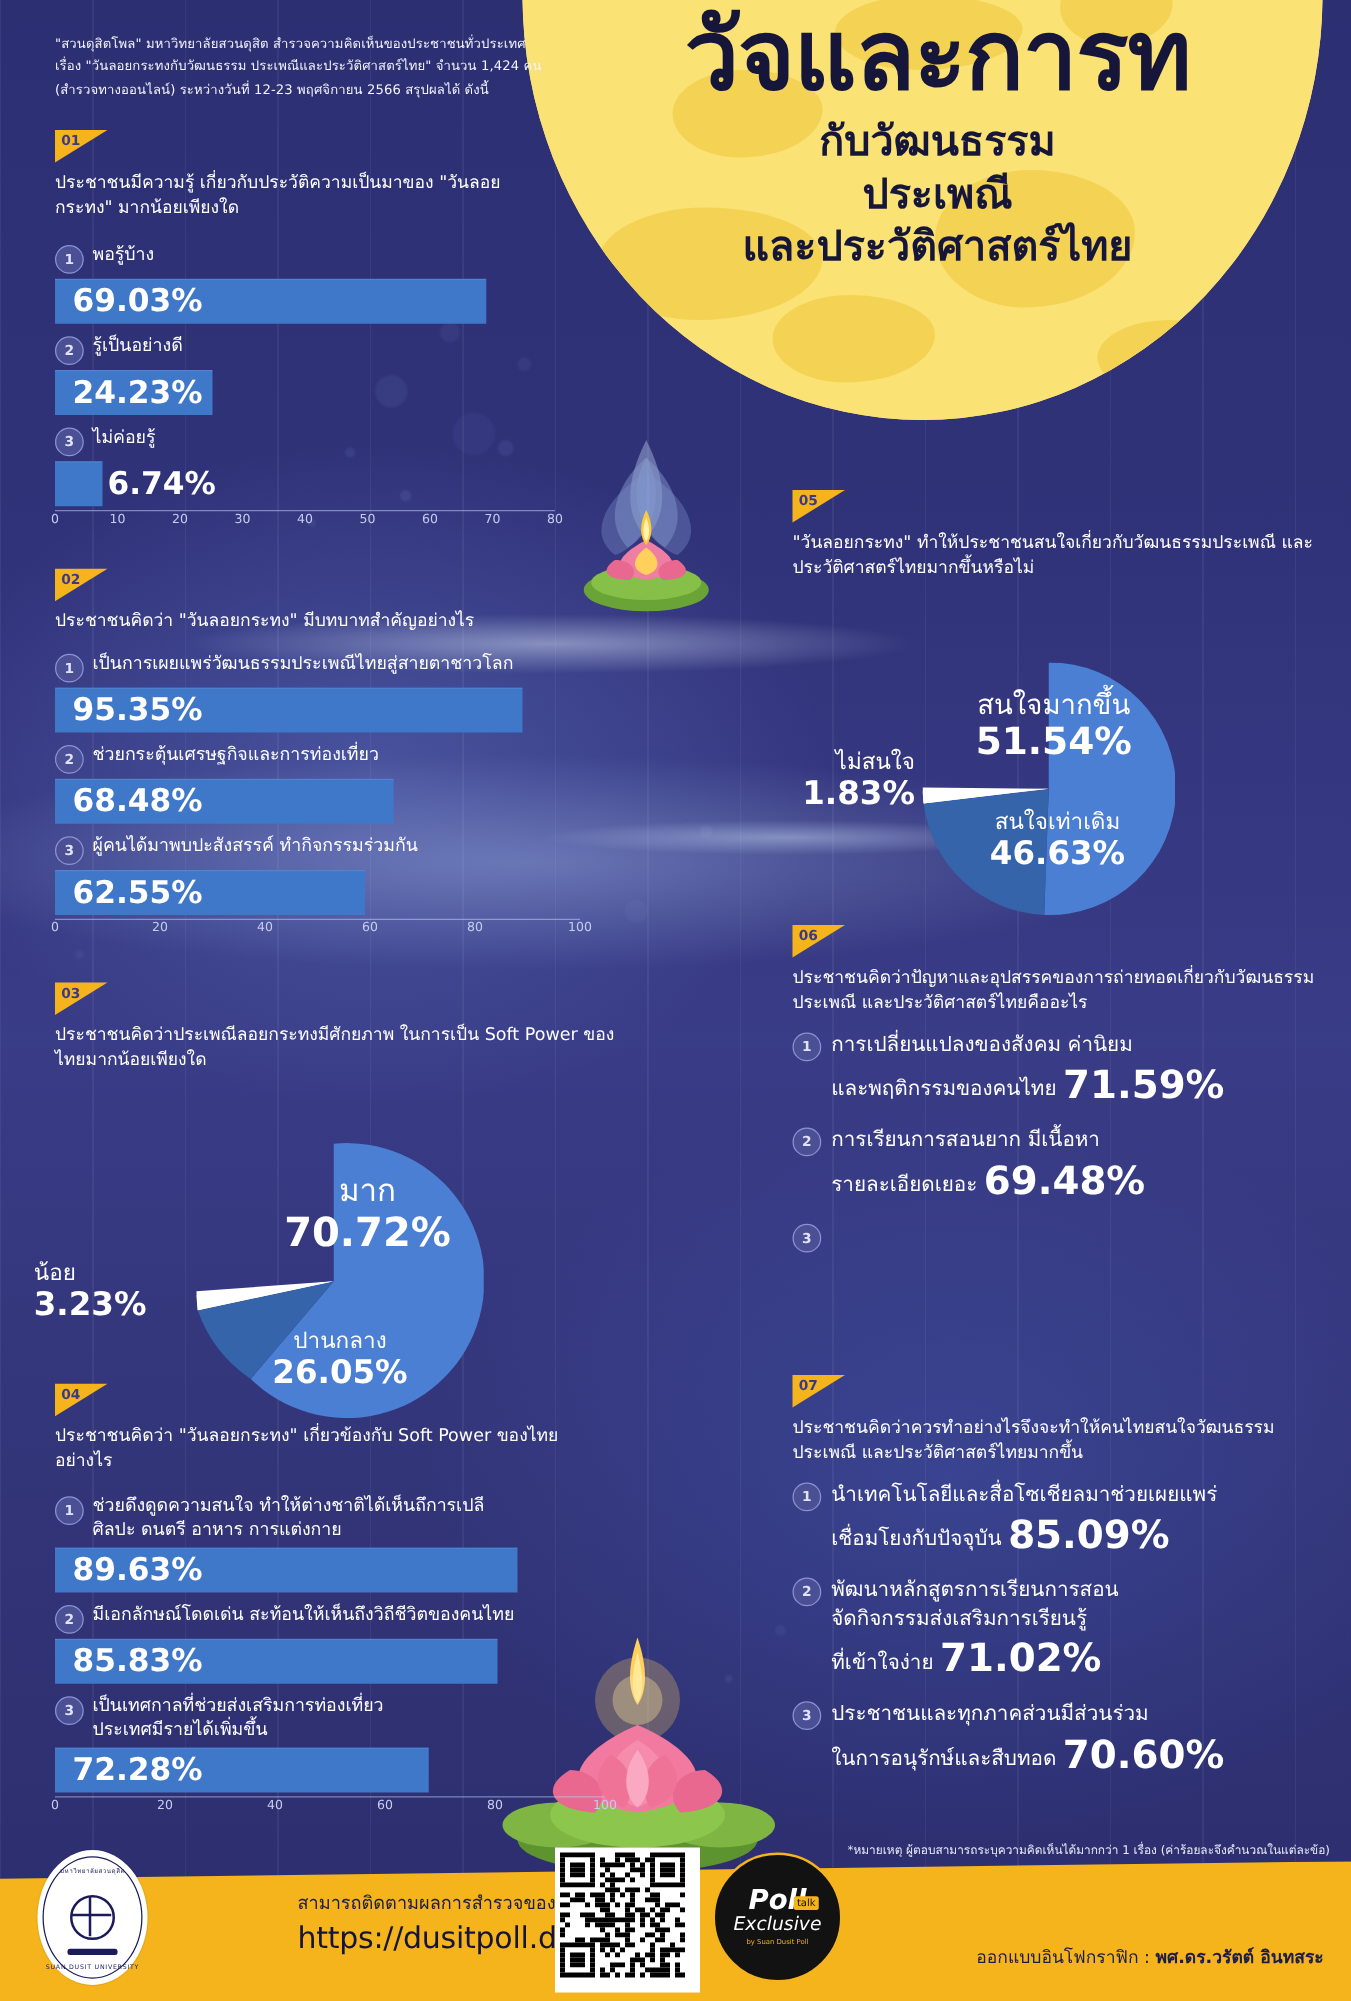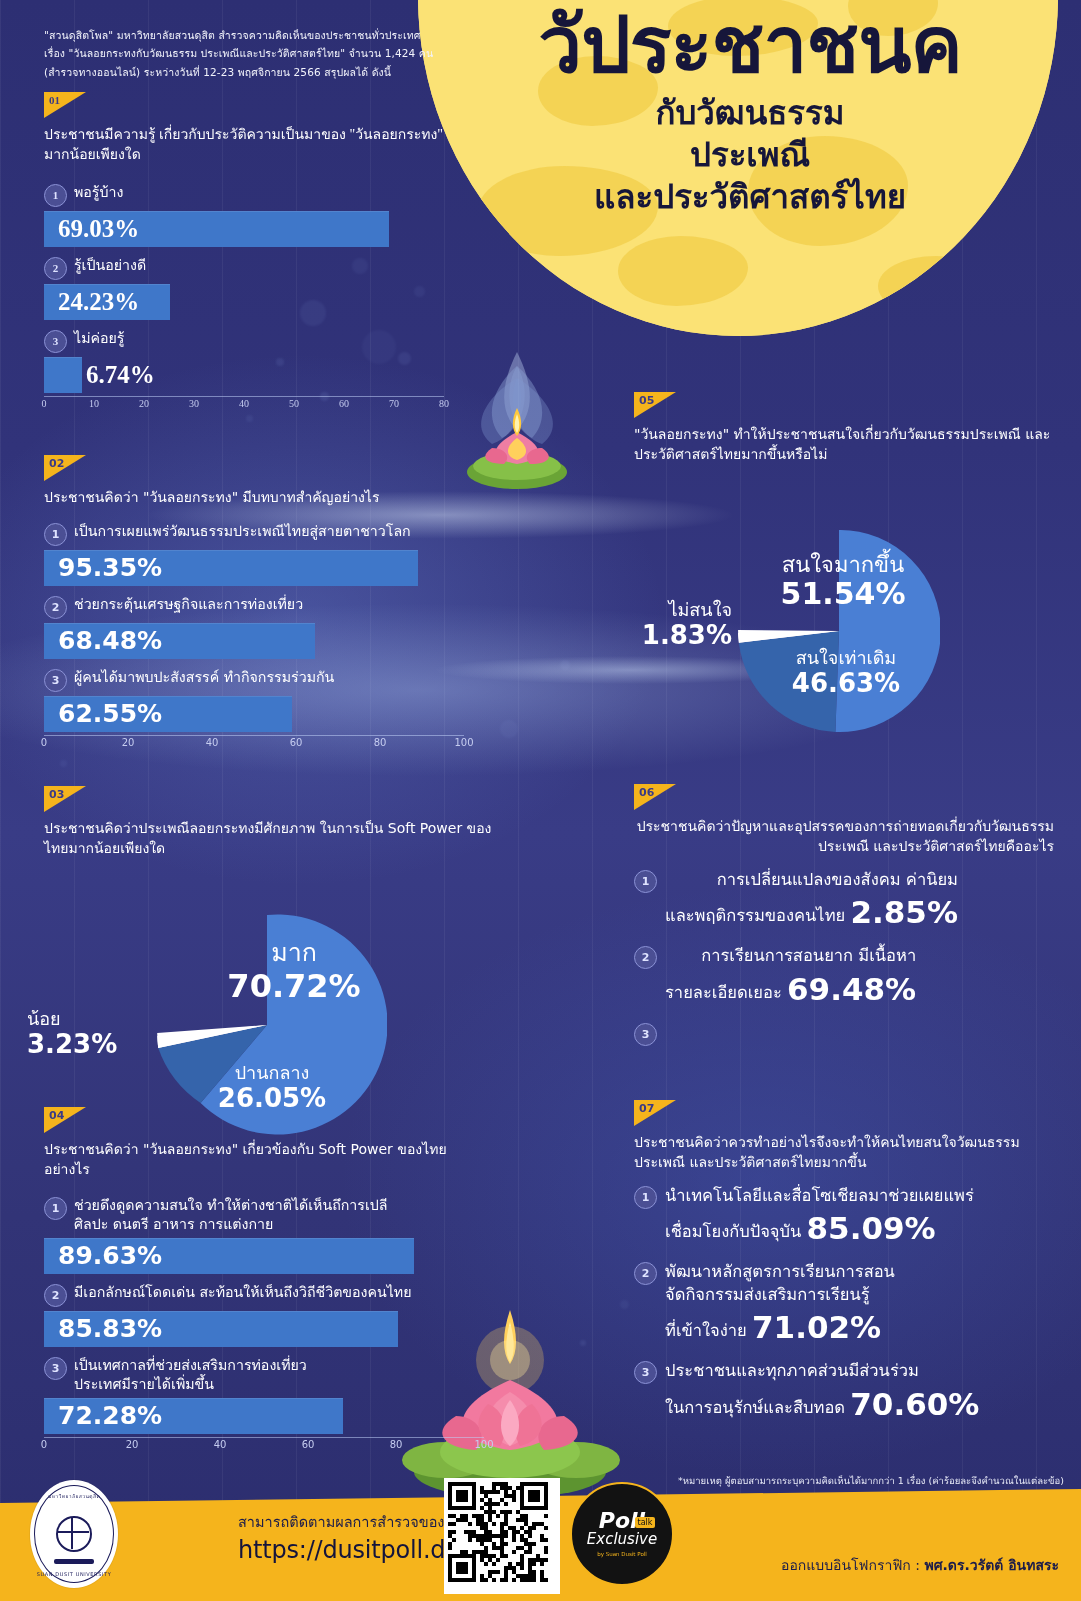--- a/index.html
+++ b/index.html
@@ -254,7 +254,7 @@
   <div class="note">"สวนดุสิตโพล" มหาวิทยาลัยสวนดุสิต สำรวจความคิดเห็นของประชาชนทั่วประเทศ เรื่อง "วันลอยกระทงกับวัฒนธรรม ประเพณีและประวัติศาสตร์ไทย" จำนวน 1,424 คน (สำรวจทางออนไลน์) ระหว่างวันที่ 12-23 พฤศจิกายน 2566  สรุปผลได้ ดังนี้</div>
 
   <div class="title-block">
-    <div class="title-main">วัประชาชนค</div>
+    <div class="title-main">วัจและการท</div>
     <div class="title-sub">กับวัฒนธรรม</div>
     <div class="title-sub" style="margin-top:0">ประเพณี</div>
     <div class="title-sub" style="margin-top:0">และประวัติศาสตร์ไทย</div>

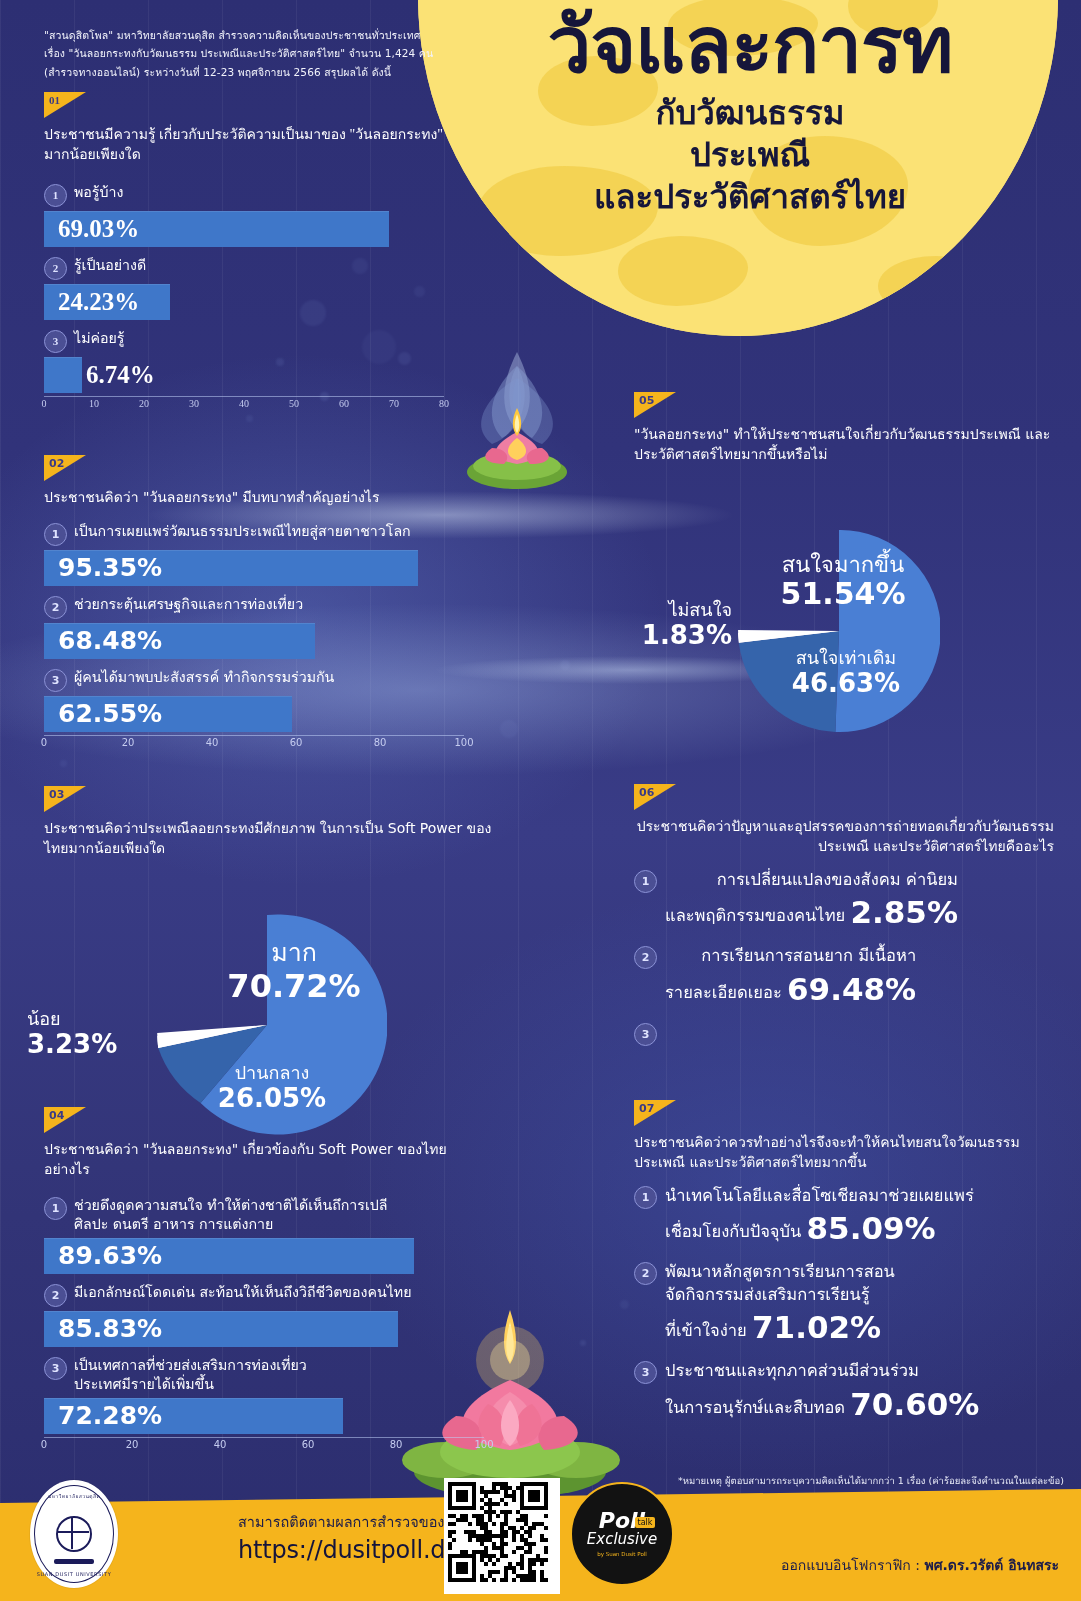--- a/index.html
+++ b/index.html
@@ -260,7 +260,7 @@
     <div class="title-sub" style="margin-top:0">และประวัติศาสตร์ไทย</div>
   </div>
 
-  <div class="sec" style="left:44px;top:92px;width:400px;font-family:Liberation Serif, serif;">
+  <div class="sec" style="left:44px;top:104px;width:400px;">
     <div class="tag">
       <span class="flag"></span>
       <span class="num">01</span>

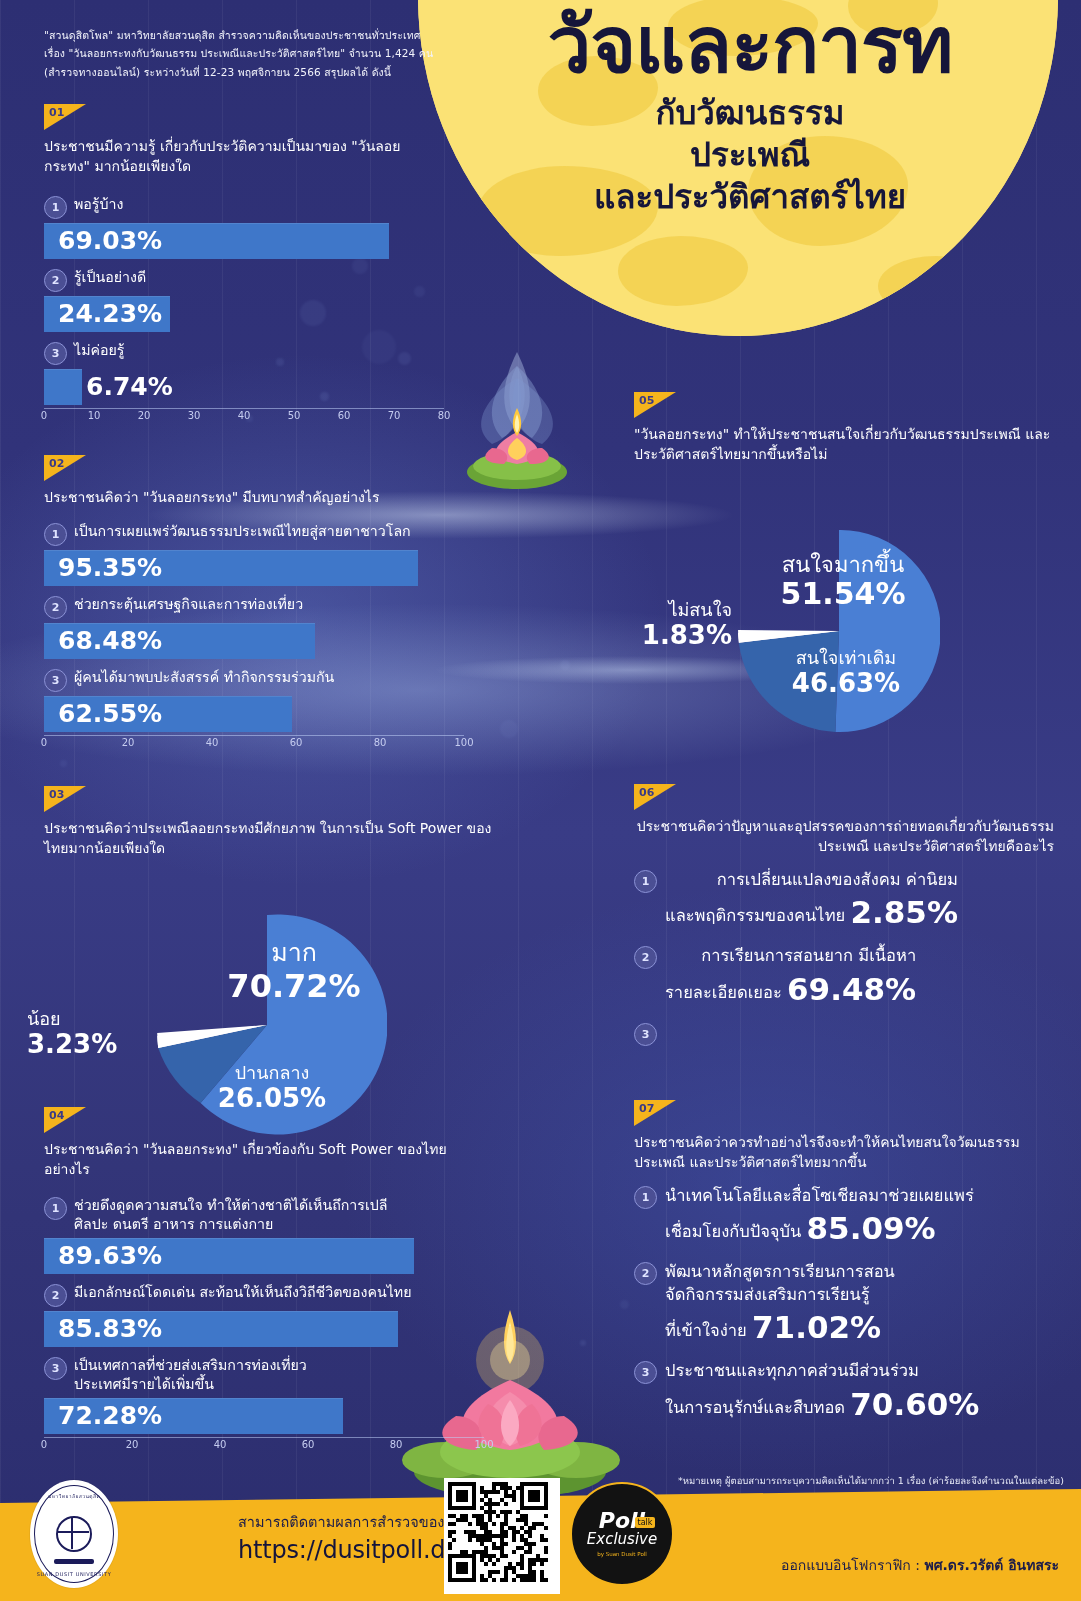--- a/index.html
+++ b/index.html
@@ -462,7 +462,7 @@
     </div>
   </div>
 
-  <div class="sec" style="left:634px;top:784px;width:420px;text-align:right;">
+  <div class="sec" style="left:634px;top:740px;width:420px;">
     <div class="tag">
       <span class="flag"></span>
       <span class="num">06</span>

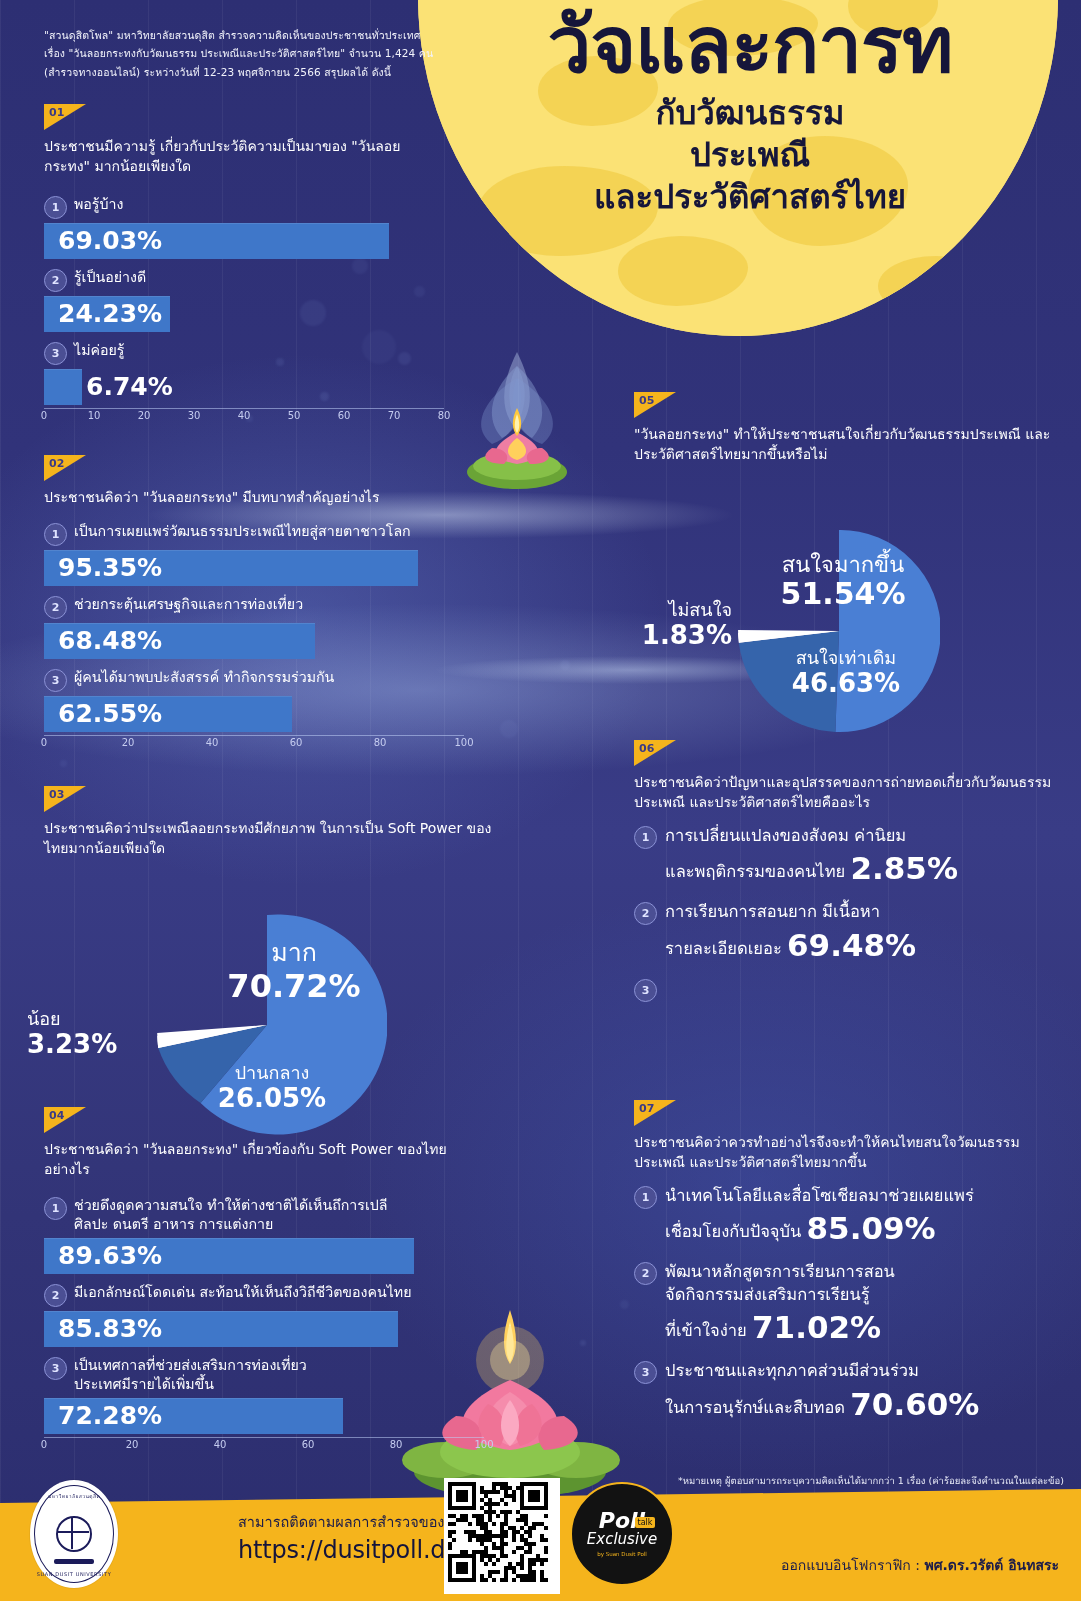--- a/index.html
+++ b/index.html
@@ -474,7 +474,7 @@
       <span class="txt">
         <span>การเปลี่ยนแปลงของสังคม ค่านิยม</span><br>
         <span>และพฤติกรรมของคนไทย</span>
-        <span class="big">2.85%</span>
+        <span class="big">71.59%</span>
       </span>
     </div>
 

